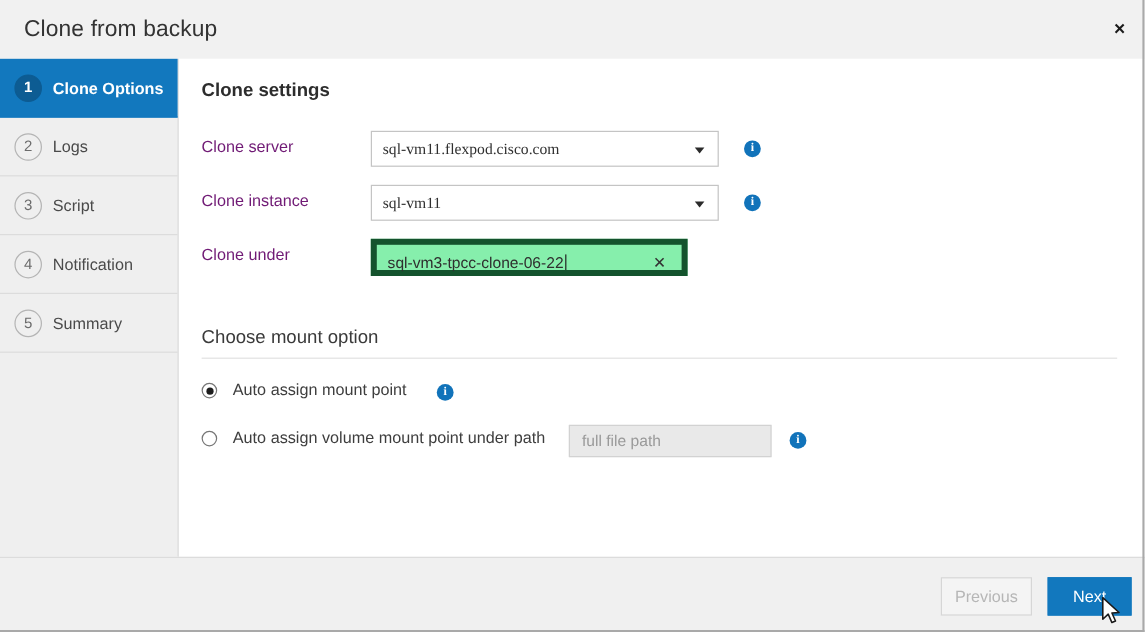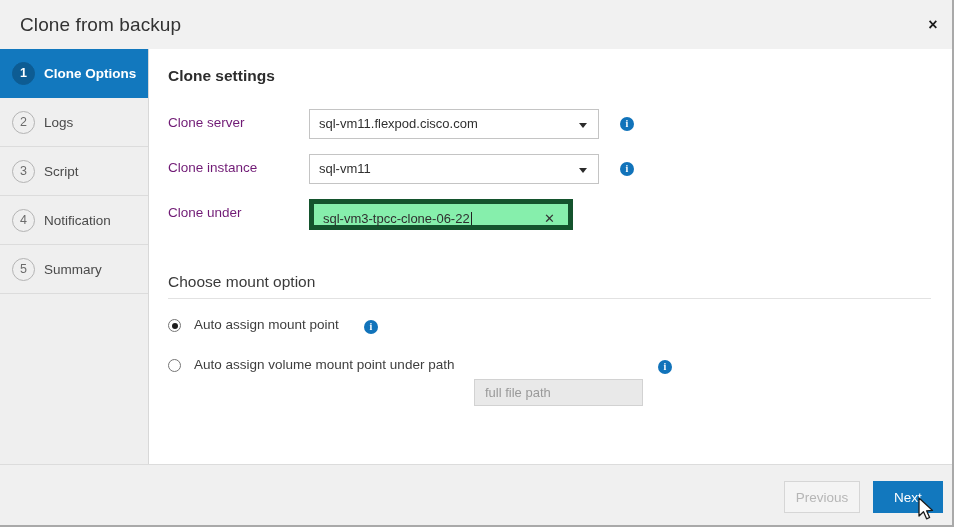--- a/index.html
+++ b/index.html
@@ -171,6 +171,7 @@
     top: 6px;
     font-size: 13px;
     color: #2f2f2f;
+    font-family: Liberation Serif, serif;
   }
   .caret {
     position: absolute;

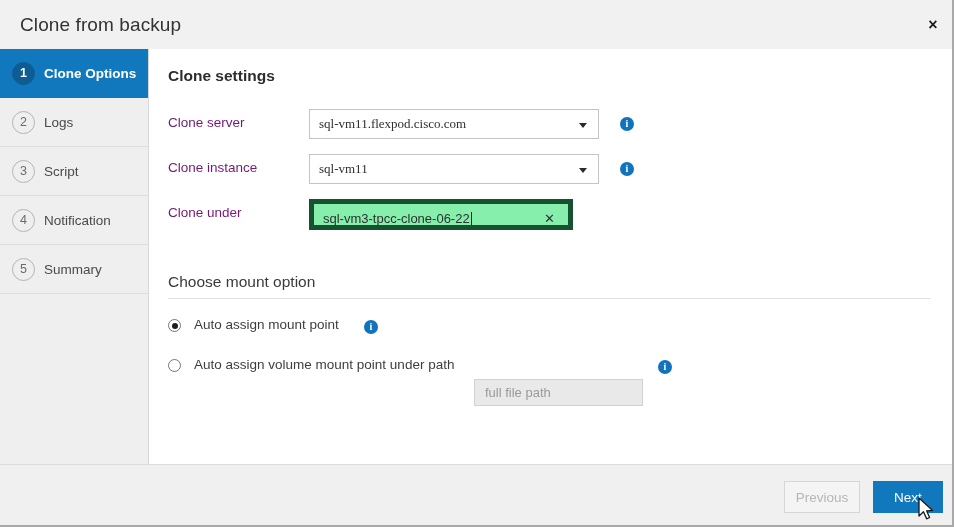--- a/index.html
+++ b/index.html
@@ -431,7 +431,7 @@
     <div class="radio-row" style="top:307px;">
       <span class="radio"></span>
       <span class="radio-label">Auto assign volume mount point under path</span>
-      <span class="path-input" style="left:306px; top:-2px;margin-top:25px;">
+      <span class="path-input" style="left:306px; top:-2px;">
         <span class="ph">full file path</span>
       </span>
       <span class="info-icon" style="left:490px; top:4px;">i</span>

